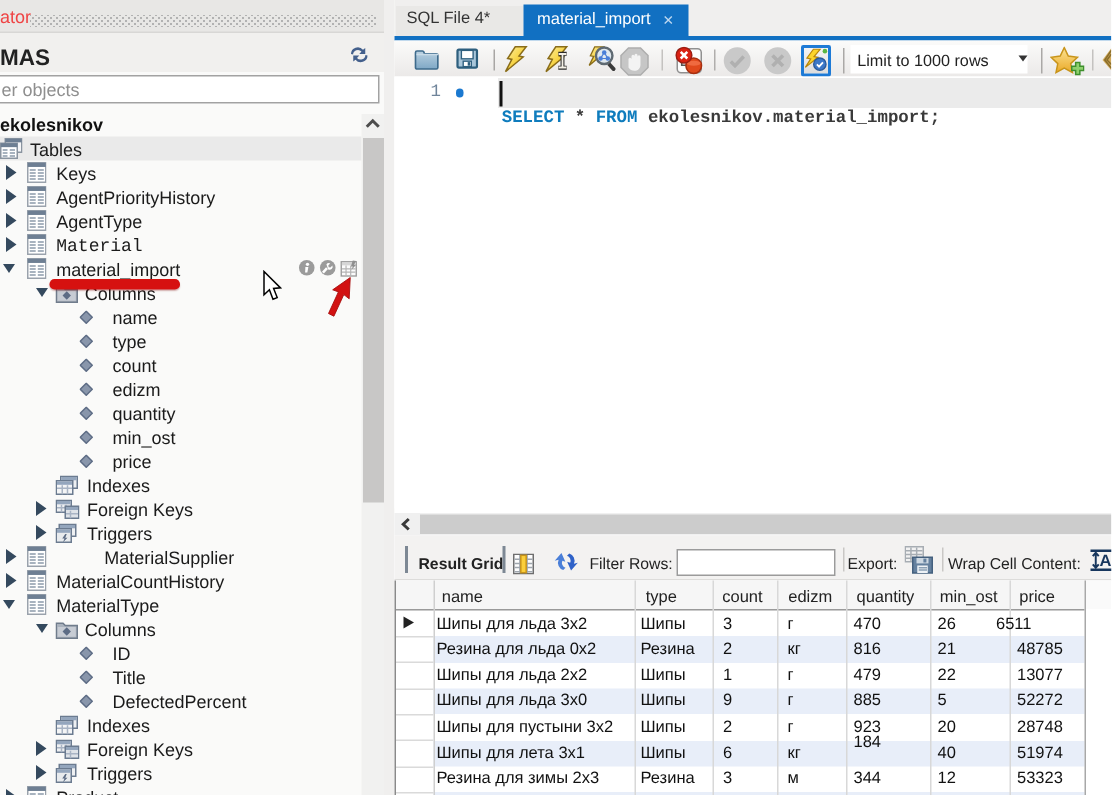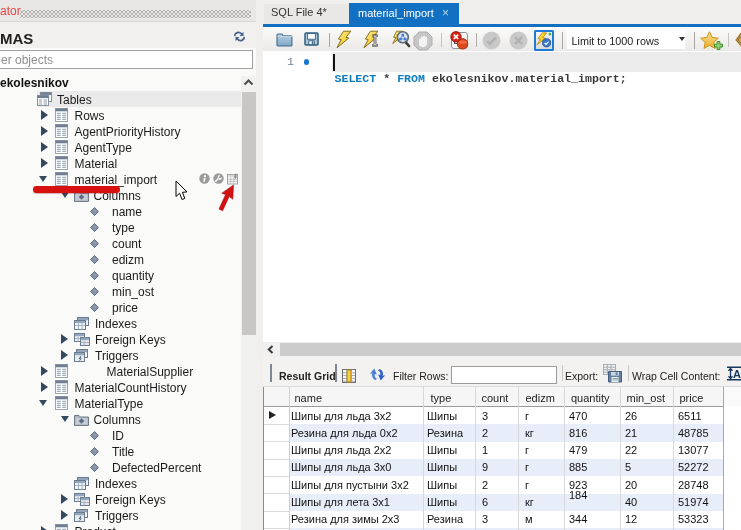--- a/index.html
+++ b/index.html
@@ -32,7 +32,7 @@
 
   <div class="tx" style="left:0;top:76px;font-weight:bold;color:#111;font-size:12px;">ekolesnikov</div>
 
-  <div class="abs" id="tree" style="left:0;top:0;width:241px;height:530px;margin-left:37px;">
+  <div class="abs" id="tree" style="left:0;top:0;width:241px;height:530px;">
 <div class="abs" style="left:0;top:91px;width:241px;height:16px;background:#eaeaea;"></div>
         <svg class="abs" style="left:0px;top:92px" width="15" height="14" viewBox="0 0 15 14">
           <rect x="3.5" y="0.5" width="11" height="9" fill="#f4f5f7" stroke="#8a94a0"></rect>

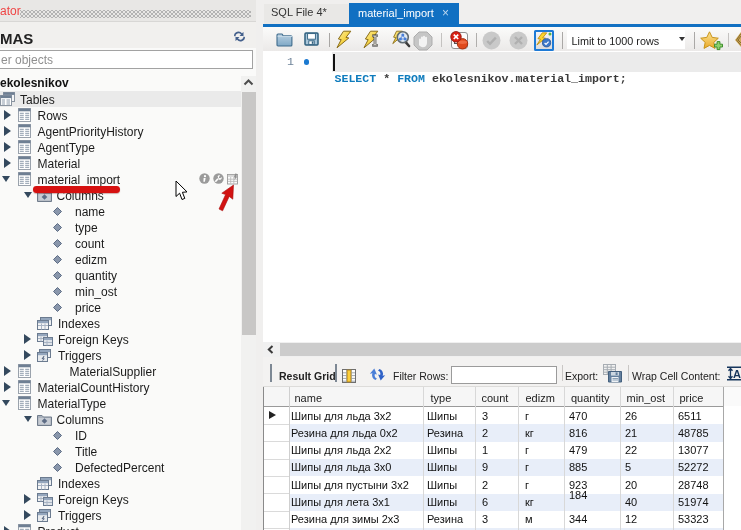--- a/index.html
+++ b/index.html
@@ -48,7 +48,7 @@
           <rect x="0.5" y="0.5" width="12" height="2.8" fill="#6e7f93"></rect>
           <path d="M1.8 5.3 H5.8 M7.2 5.3 H11.2 M1.8 7.3 H5.8 M7.2 7.3 H11.2 M1.8 9.3 H5.8 M7.2 9.3 H11.2 M1.8 11.3 H5.8 M7.2 11.3 H11.2" stroke="#8c9aaa" stroke-width="1" fill="none"></path>
         </svg>
-        <div class="tx" style="left:37.5px;top:108.5px;">Rows</div>
+        <div class="tx" style="left:37.5px;top:108.5px;">Keys</div>
 <div class="abs" style="left:4px;top:125.5px;width:0;height:0;border-left:7.5px solid #34495e;border-top:5px solid transparent;border-bottom:5px solid transparent;"></div>
         <svg class="abs" style="left:18px;top:124px" width="13" height="14" viewBox="0 0 13 14">
           <rect x="0.5" y="0.5" width="12" height="13" fill="#fff" stroke="#9aa2ac"></rect>

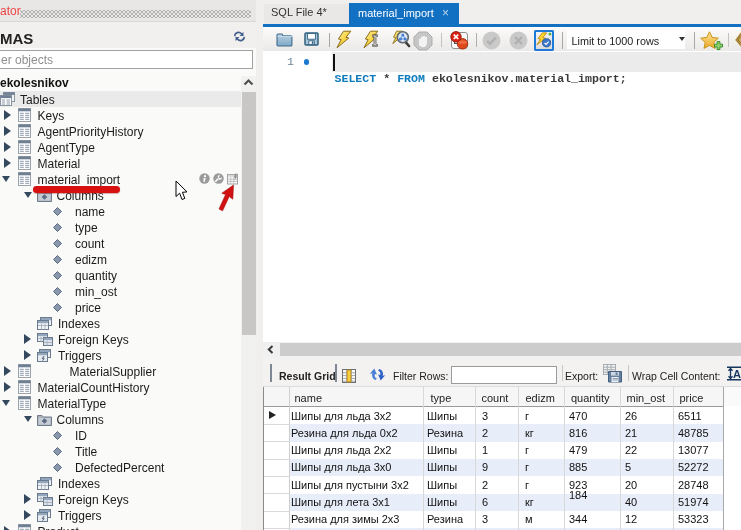--- a/index.html
+++ b/index.html
@@ -69,7 +69,7 @@
           <rect x="0.5" y="0.5" width="12" height="2.8" fill="#6e7f93"></rect>
           <path d="M1.8 5.3 H5.8 M7.2 5.3 H11.2 M1.8 7.3 H5.8 M7.2 7.3 H11.2 M1.8 9.3 H5.8 M7.2 9.3 H11.2 M1.8 11.3 H5.8 M7.2 11.3 H11.2" stroke="#8c9aaa" stroke-width="1" fill="none"></path>
         </svg>
-        <div class="tx" style="left:37.5px;top:156.5px;">Material</div>
+        <div class="tx" style="left:37.5px;top:156.5px;font-family:Liberation Mono, monospace;">Material</div>
 <div class="abs" style="left:2px;top:176px;width:0;height:0;border-top:6.5px solid #34495e;border-left:4.8px solid transparent;border-right:4.8px solid transparent;"></div>
         <svg class="abs" style="left:18px;top:172px" width="13" height="14" viewBox="0 0 13 14">
           <rect x="0.5" y="0.5" width="12" height="13" fill="#fff" stroke="#9aa2ac"></rect>

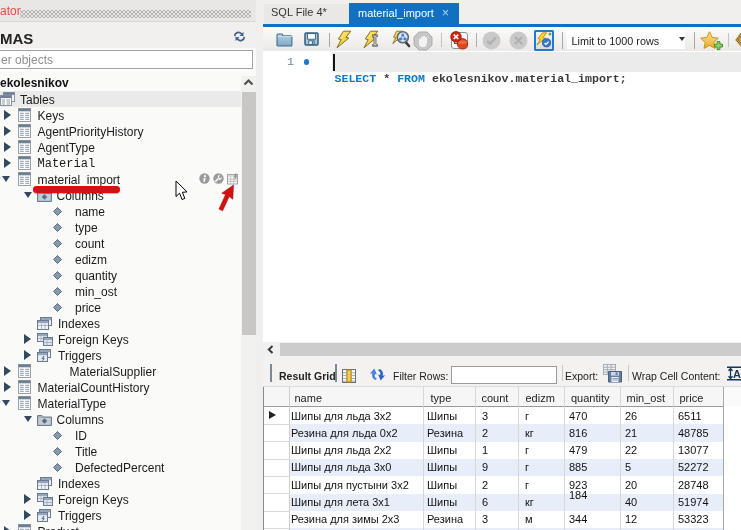--- a/index.html
+++ b/index.html
@@ -462,7 +462,7 @@
 <div class="tx" style="left:262px;top:22.5px;color:#111;">г</div>
 <div class="tx" style="left:306px;top:22.5px;color:#111;">470</div>
 <div class="tx" style="left:362px;top:22.5px;color:#111;">26</div>
-<div class="tx" style="left:415px;top:22.5px;color:#111;text-align:center;">6511</div>
+<div class="tx" style="left:401px;top:22.5px;color:#111;text-align:center;">6511</div>
 <div class="tx" style="left:28px;top:39.8px;color:#111;">Резина для льда 0x2</div>
 <div class="tx" style="left:164px;top:39.8px;color:#111;">Резина</div>
 <div class="tx" style="left:219px;top:39.8px;color:#111;">2</div>

